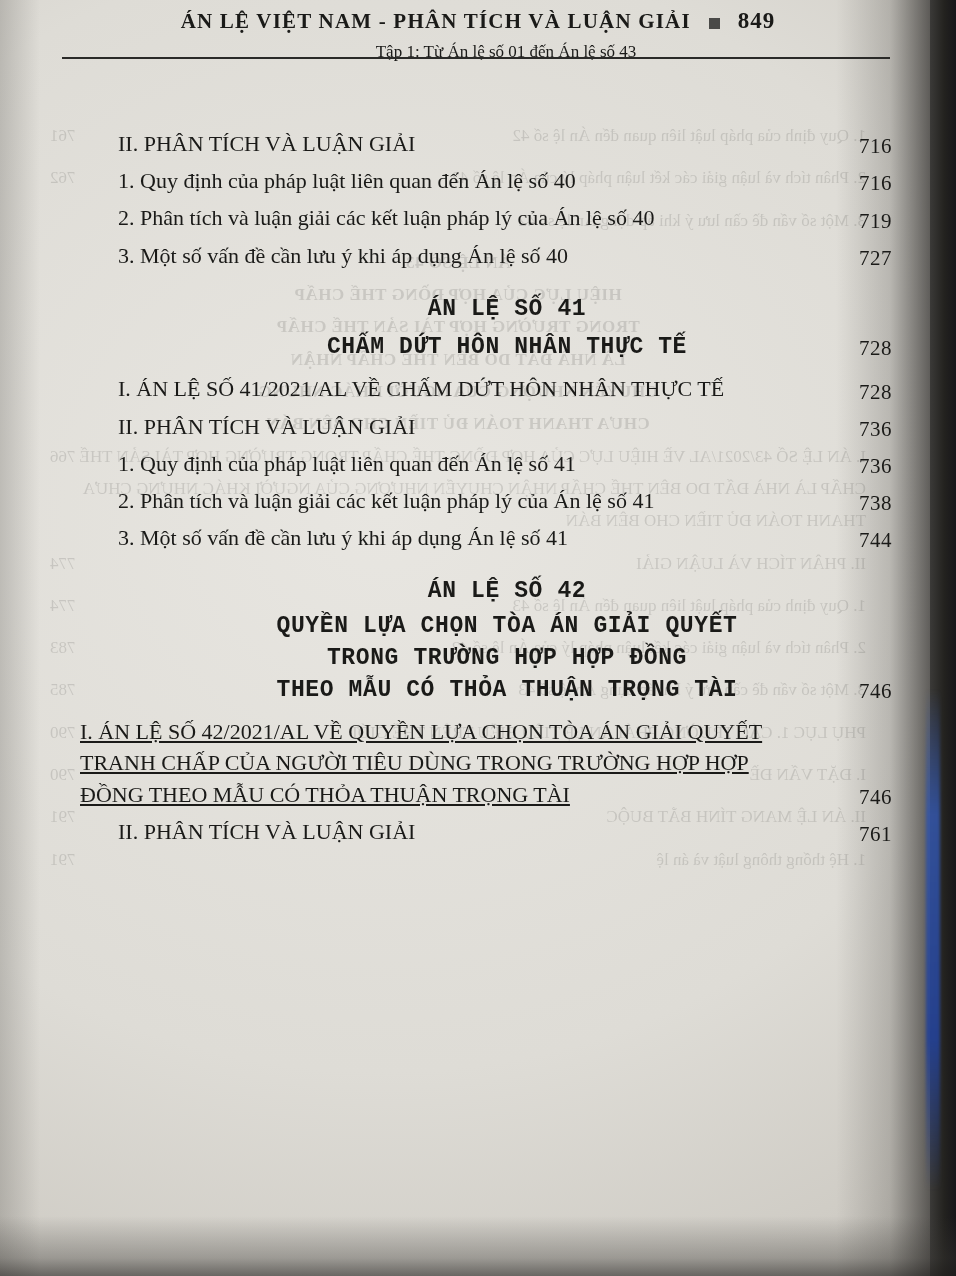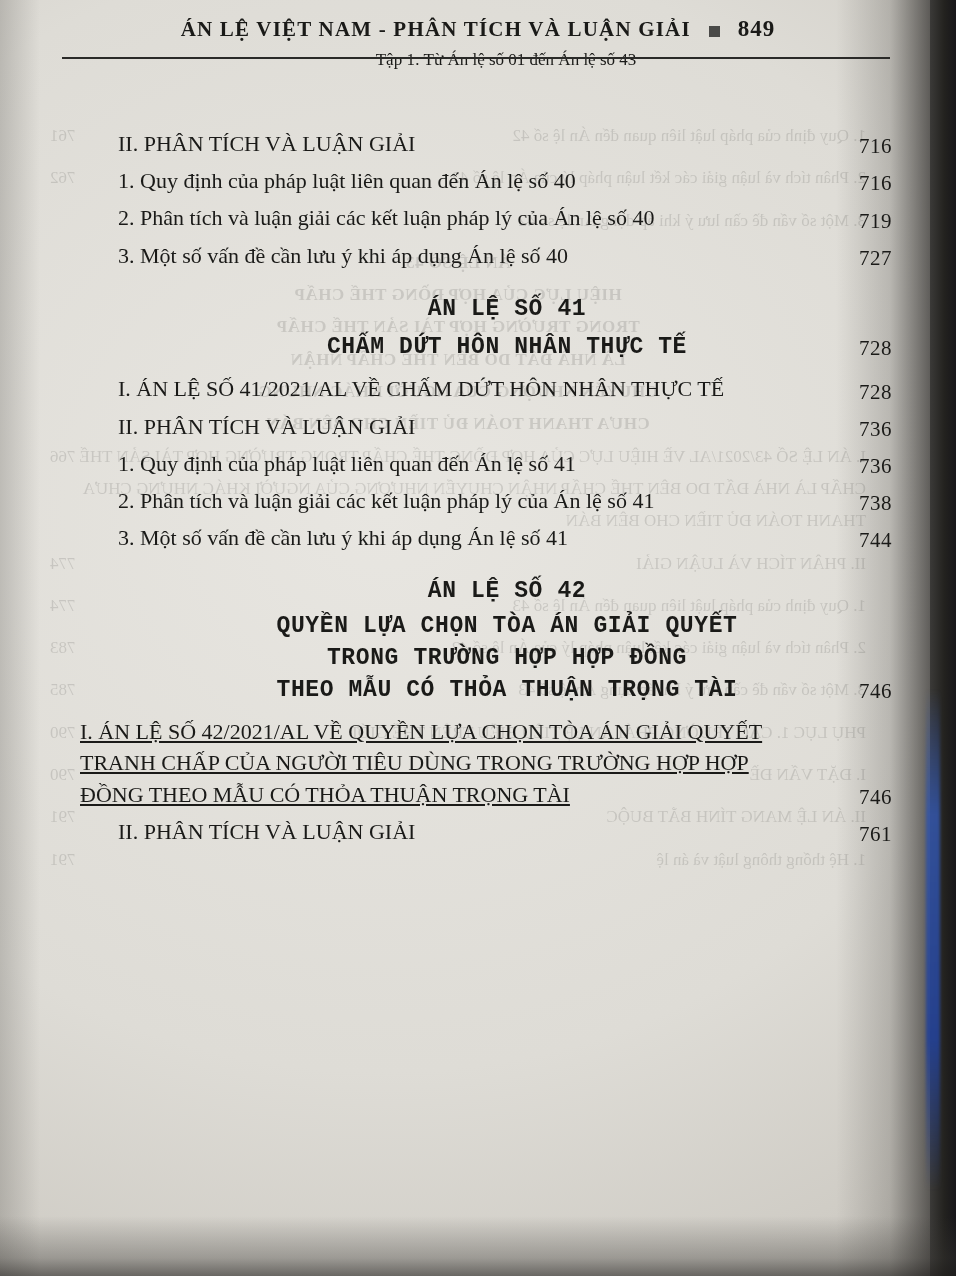--- a/index.html
+++ b/index.html
@@ -103,7 +103,6 @@
     left: 0;
     width: 100%;
     text-align: center;
-    margin-top: 8px;
   }
   .header-line1 {
     font-weight: bold;

